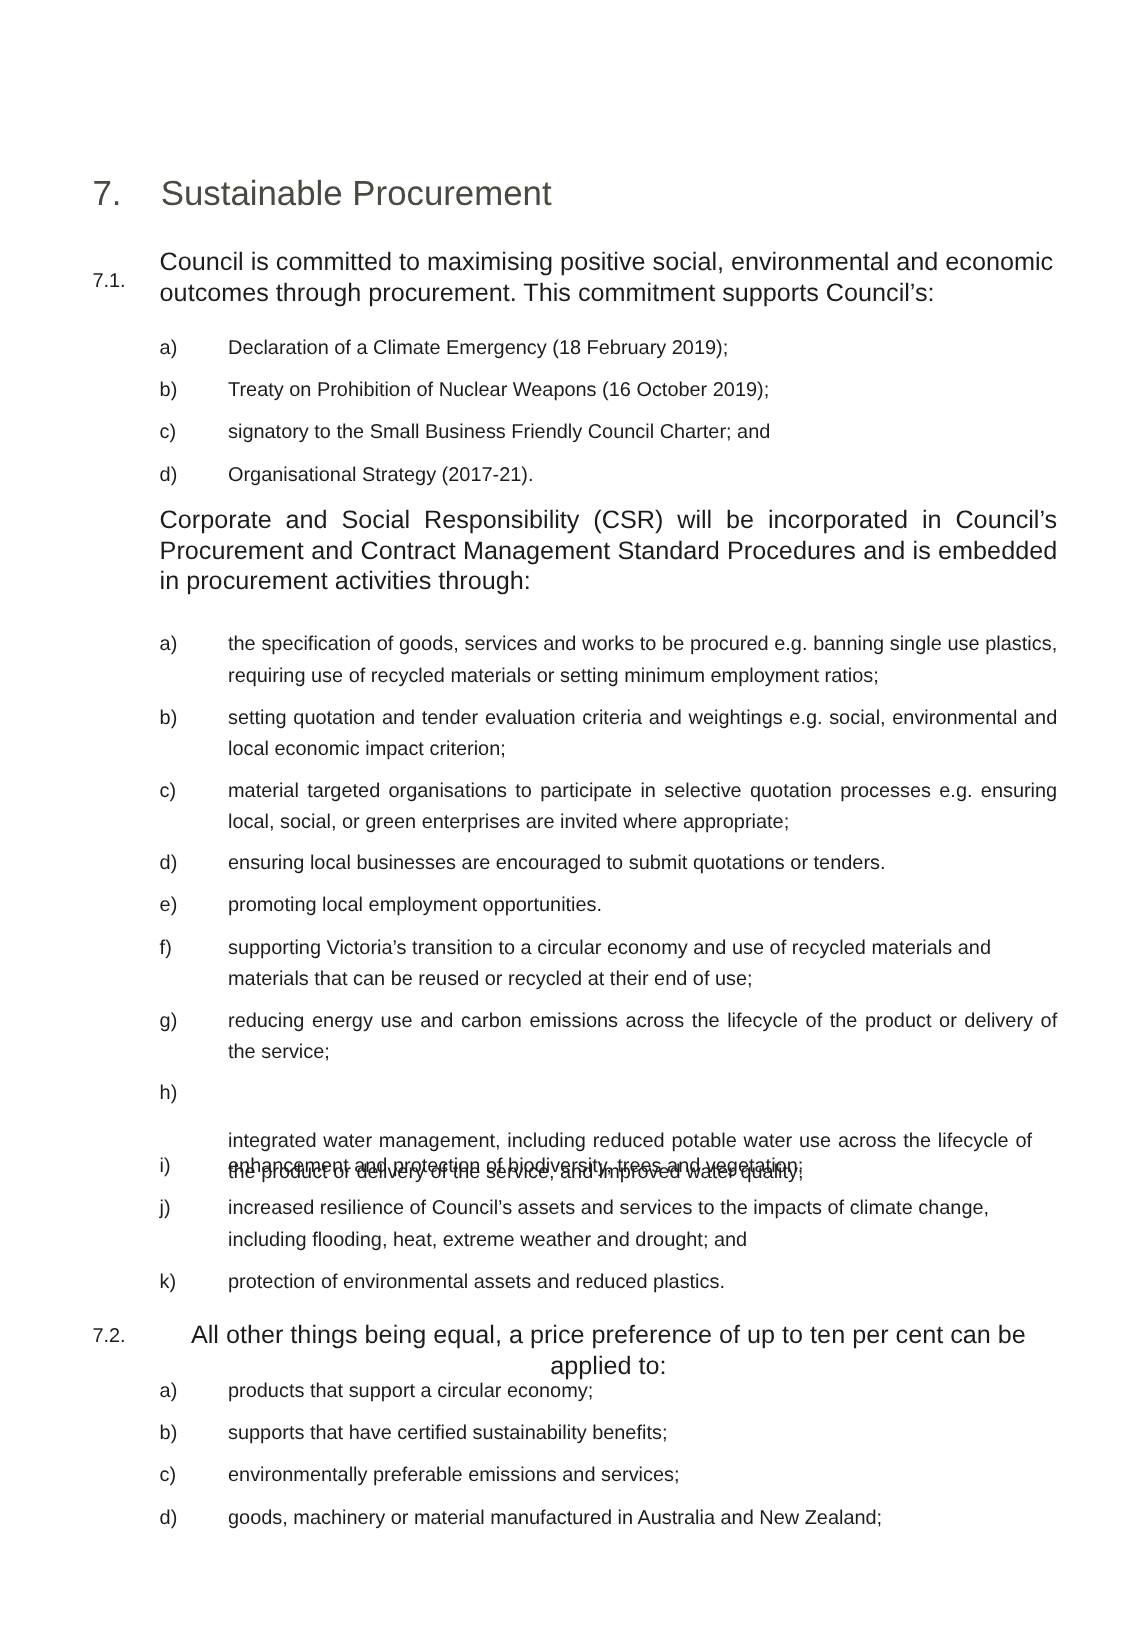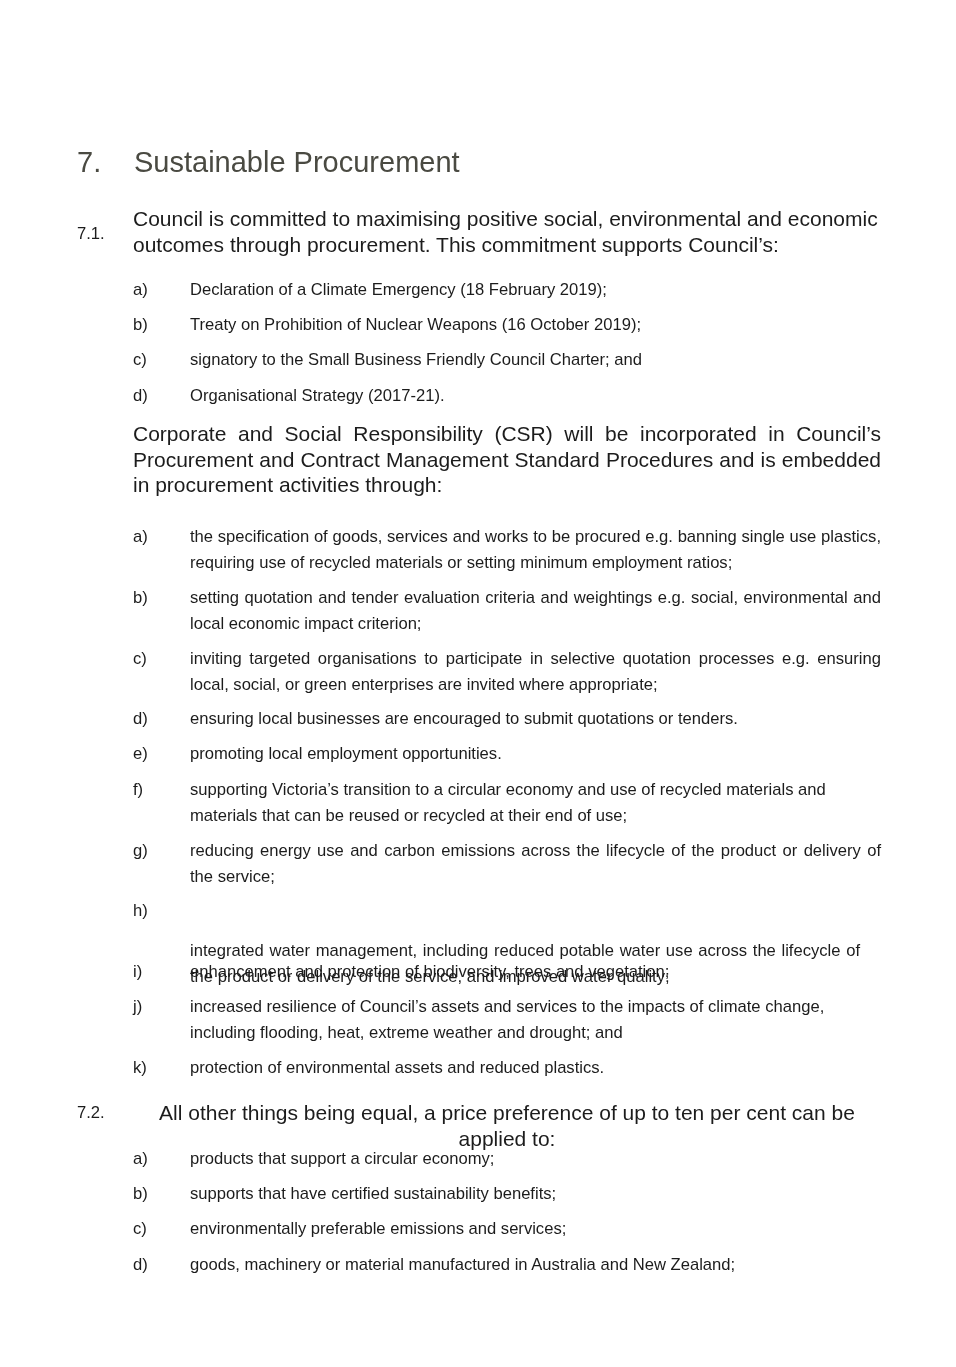--- a/index.html
+++ b/index.html
@@ -58,7 +58,7 @@
   </div>
   <div class="item" style="top:646px;">
     <span class="letter">c)</span>
-    <span class="text">inviting targeted organisations to participate in selective quotation processes e.g. ensuring local, social, or green enterprises are invited where appropriate;</span>
+    <span class="text">material targeted organisations to participate in selective quotation processes e.g. ensuring local, social, or green enterprises are invited where appropriate;</span>
   </div>
   <div class="item" style="top:706px;">
     <span class="letter">d)</span>

